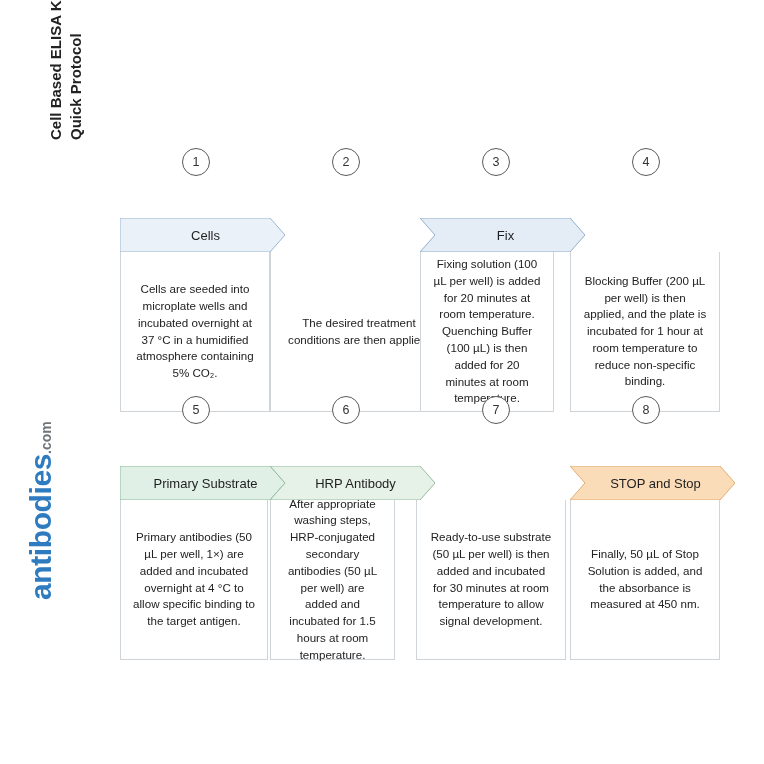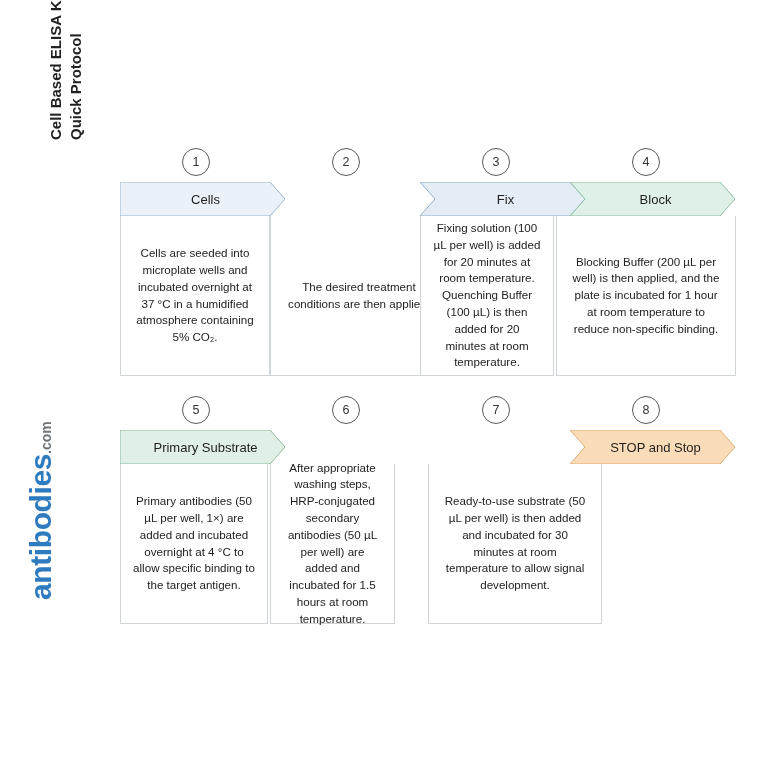--- a/index.html
+++ b/index.html
@@ -87,6 +87,7 @@
   .chevrons {
     position: relative;
     height: 34px;
+    margin-top: 36px;
   }
   .chev {
     position: absolute;

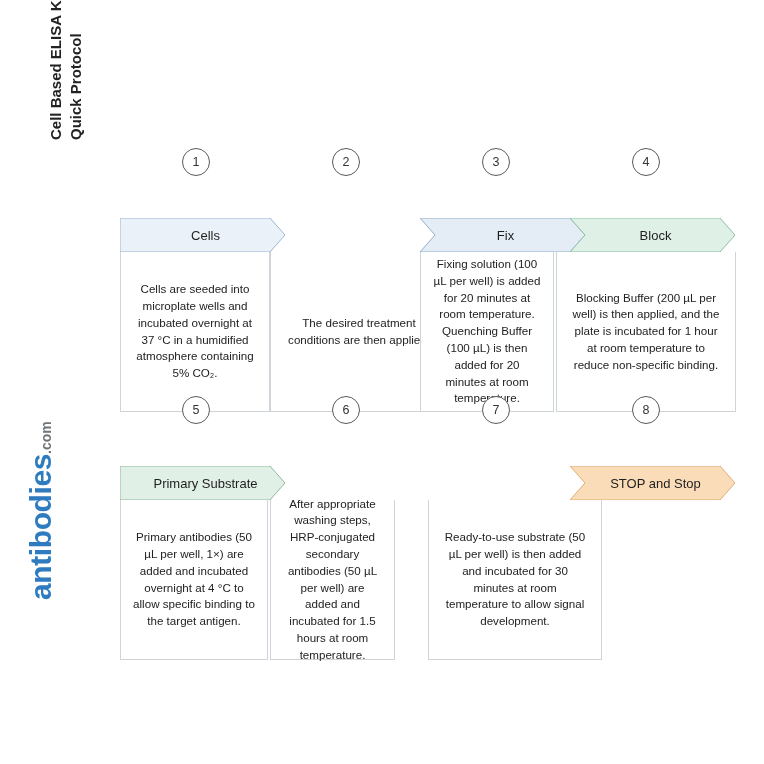--- a/index.html
+++ b/index.html
@@ -168,12 +168,6 @@
       </svg>
       <span>Fix</span>
     </div>
-    <div class="chev" style="left:450px;width:165px">
-      <svg class="chev-bg" viewBox="0 0 165 34" preserveAspectRatio="none">
-        <polygon points="0,0 150,0 165,17 150,34 0,34 15,17" fill="#dff0e7" stroke="#8fbfa4" stroke-width="1"></polygon>
-      </svg>
-      <span>Block</span>
-    </div>
   </div>
   <div class="boxes">
     <div class="desc-box" style="left:0px;width:150px">

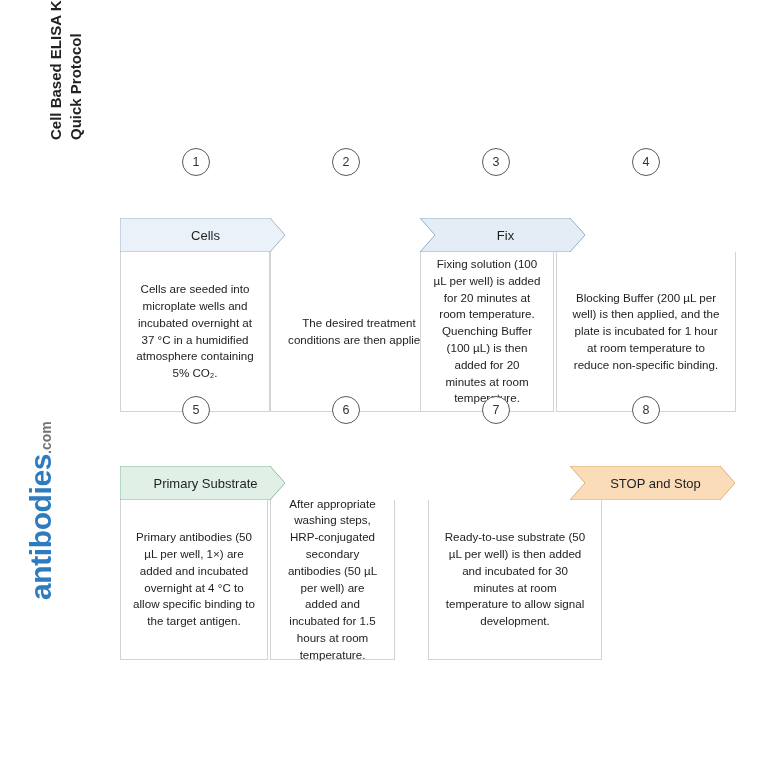--- a/index.html
+++ b/index.html
@@ -179,7 +179,7 @@
     <div class="desc-box" style="left:300px;width:134px">
       <p>Fixing solution (100 µL per well) is added for 20 minutes at room temperature. Quenching Buffer (100 µL) is then added for 20 minutes at room temperature.</p>
     </div>
-    <div class="desc-box" style="left:436px;width:180px">
+    <div class="desc-box" style="left:450px;width:150px">
       <p>Blocking Buffer (200 µL per well) is then applied, and the plate is incubated for 1 hour at room temperature to reduce non-specific binding.</p>
     </div>
   </div>

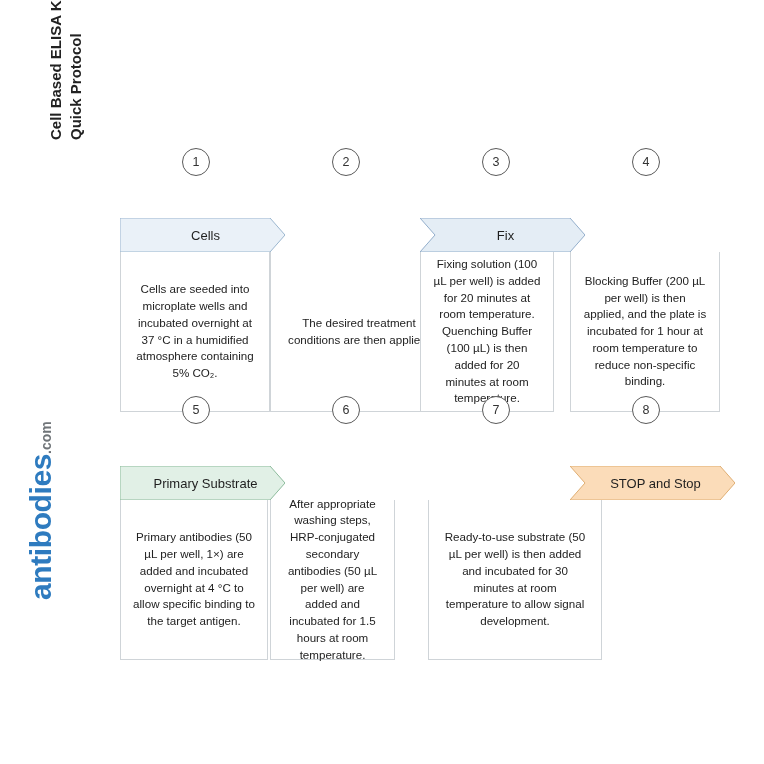--- a/index.html
+++ b/index.html
@@ -199,6 +199,12 @@
       </svg>
       <span>Primary Substrate</span>
     </div>
+    <div class="chev" style="left:150px;width:165px">
+      <svg class="chev-bg" viewBox="0 0 165 34" preserveAspectRatio="none">
+        <polygon points="0,0 150,0 165,17 150,34 0,34 15,17" fill="#e6f1e7" stroke="#96bd9c" stroke-width="1"></polygon>
+      </svg>
+      <span>HRP Antibody</span>
+    </div>
     <div class="chev" style="left:450px;width:165px">
       <svg class="chev-bg" viewBox="0 0 165 34" preserveAspectRatio="none">
         <polygon points="0,0 150,0 165,17 150,34 0,34 15,17" fill="#fbdcb9" stroke="#dfae73" stroke-width="1"></polygon>

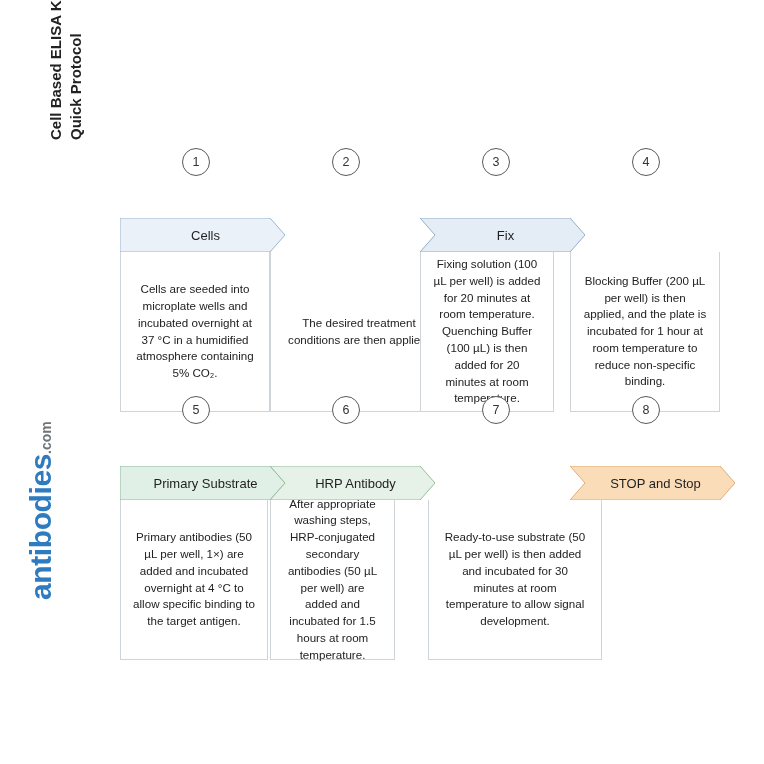--- a/index.html
+++ b/index.html
@@ -219,7 +219,7 @@
     <div class="desc-box" style="left:150px;width:125px">
       <p>After appropriate washing steps, HRP-conjugated secondary antibodies (50 µL per well) are added and incubated for 1.5 hours at room temperature.</p>
     </div>
-    <div class="desc-box" style="left:308px;width:174px">
+    <div class="desc-box" style="left:296px;width:150px">
       <p>Ready-to-use substrate (50 µL per well) is then added and incubated for 30 minutes at room temperature to allow signal development.</p>
     </div>
   </div>

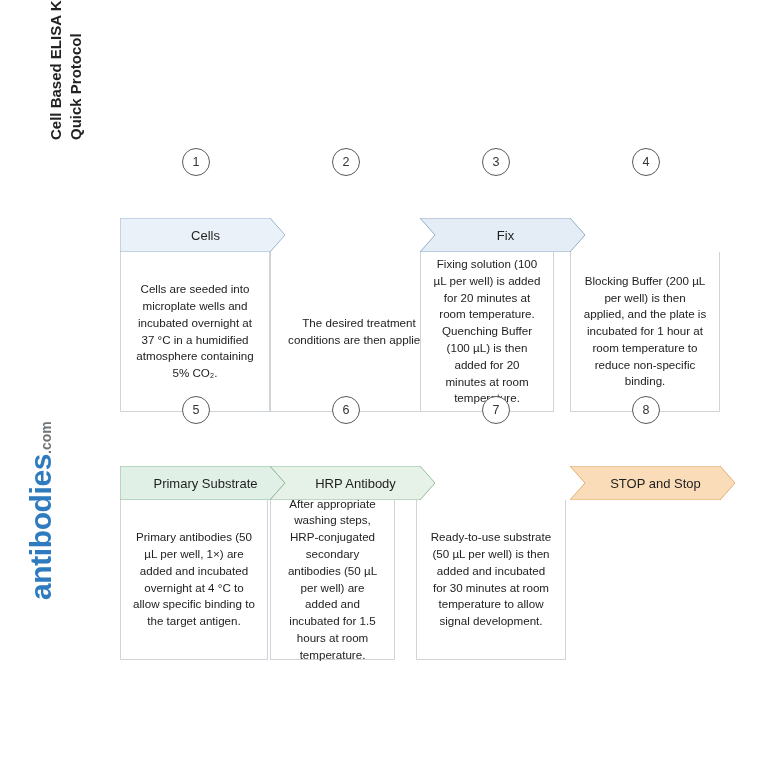--- a/index.html
+++ b/index.html
@@ -222,6 +222,9 @@
     <div class="desc-box" style="left:296px;width:150px">
       <p>Ready-to-use substrate (50 µL per well) is then added and incubated for 30 minutes at room temperature to allow signal development.</p>
     </div>
+    <div class="desc-box" style="left:450px;width:150px">
+      <p>Finally, 50 µL of Stop Solution is added, and the absorbance is measured at 450 nm.</p>
+    </div>
   </div>
 </div>
 

